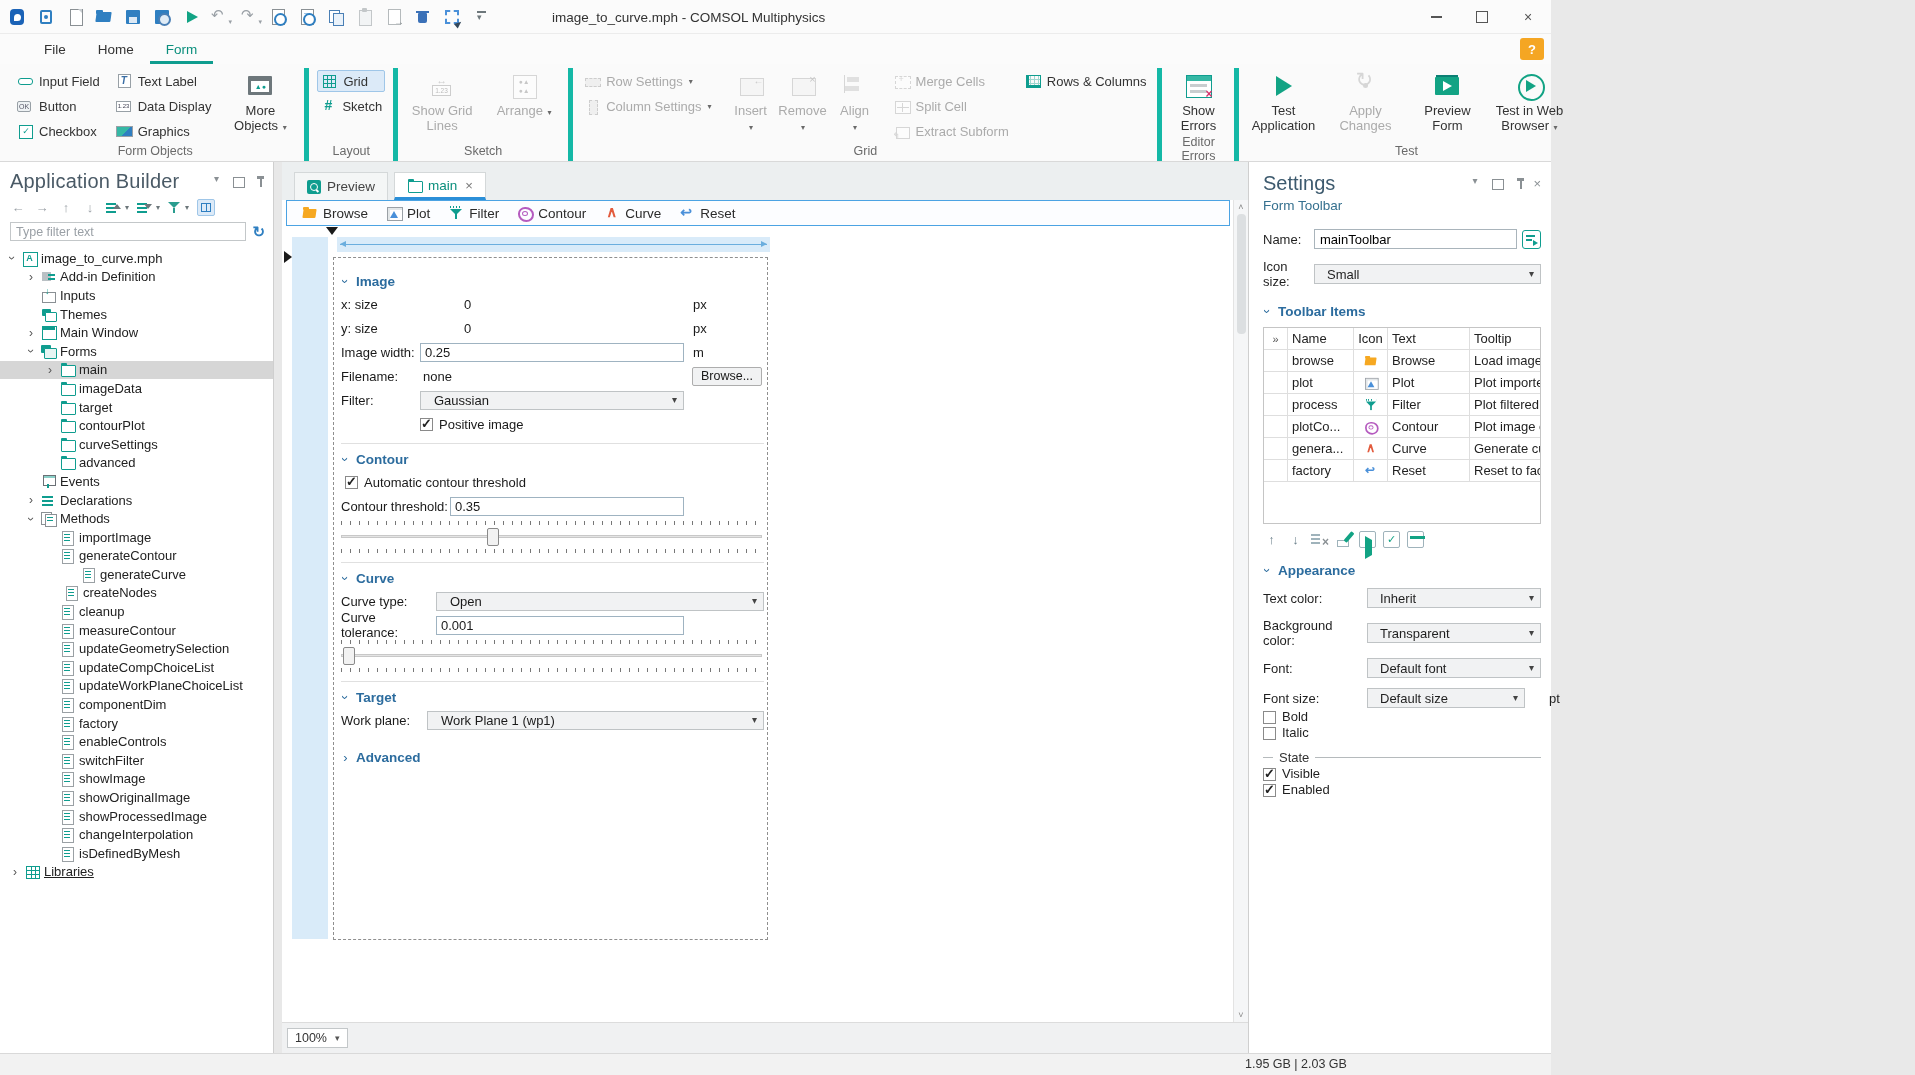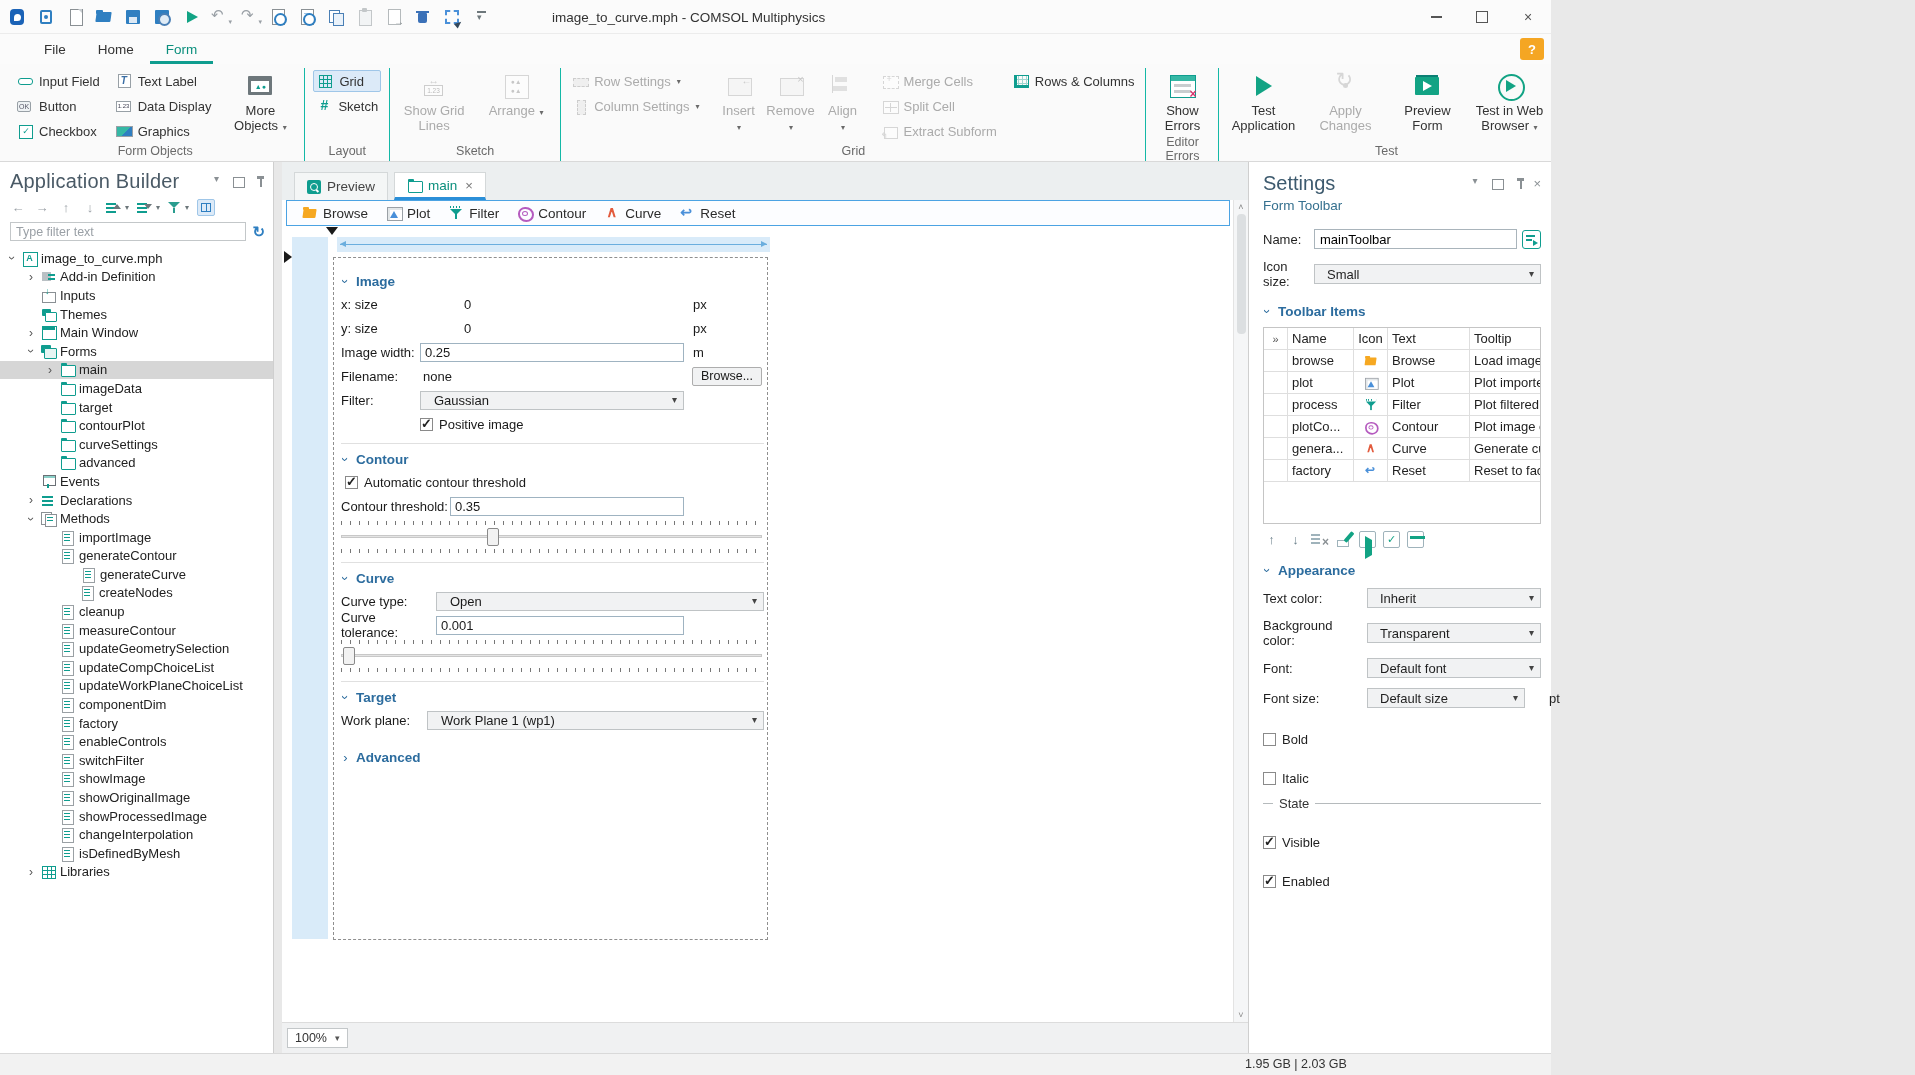--- a/index.html
+++ b/index.html
@@ -57,7 +57,7 @@
 
 .ribbon{height:98px;background:#fafafa;border-bottom:1px solid #d9d9d9;display:flex;align-items:stretch;padding:4px 0 0 6px}
 .rgroup{display:flex;flex-direction:column;padding:2px 8px 0}
-.rgroup+.rgroup{border-left:1px solid #14b8a6}
+.rgroup+.rgroup{border-left:5px solid #14b8a6}
 .rgroup-body{flex:1;display:flex;align-items:flex-start;gap:10px}
 .rgroup-label{text-align:center;font-size:12.5px;color:#6a6a6a;padding:2px 0 3px}
 .rcol{display:flex;flex-direction:column;gap:3px}

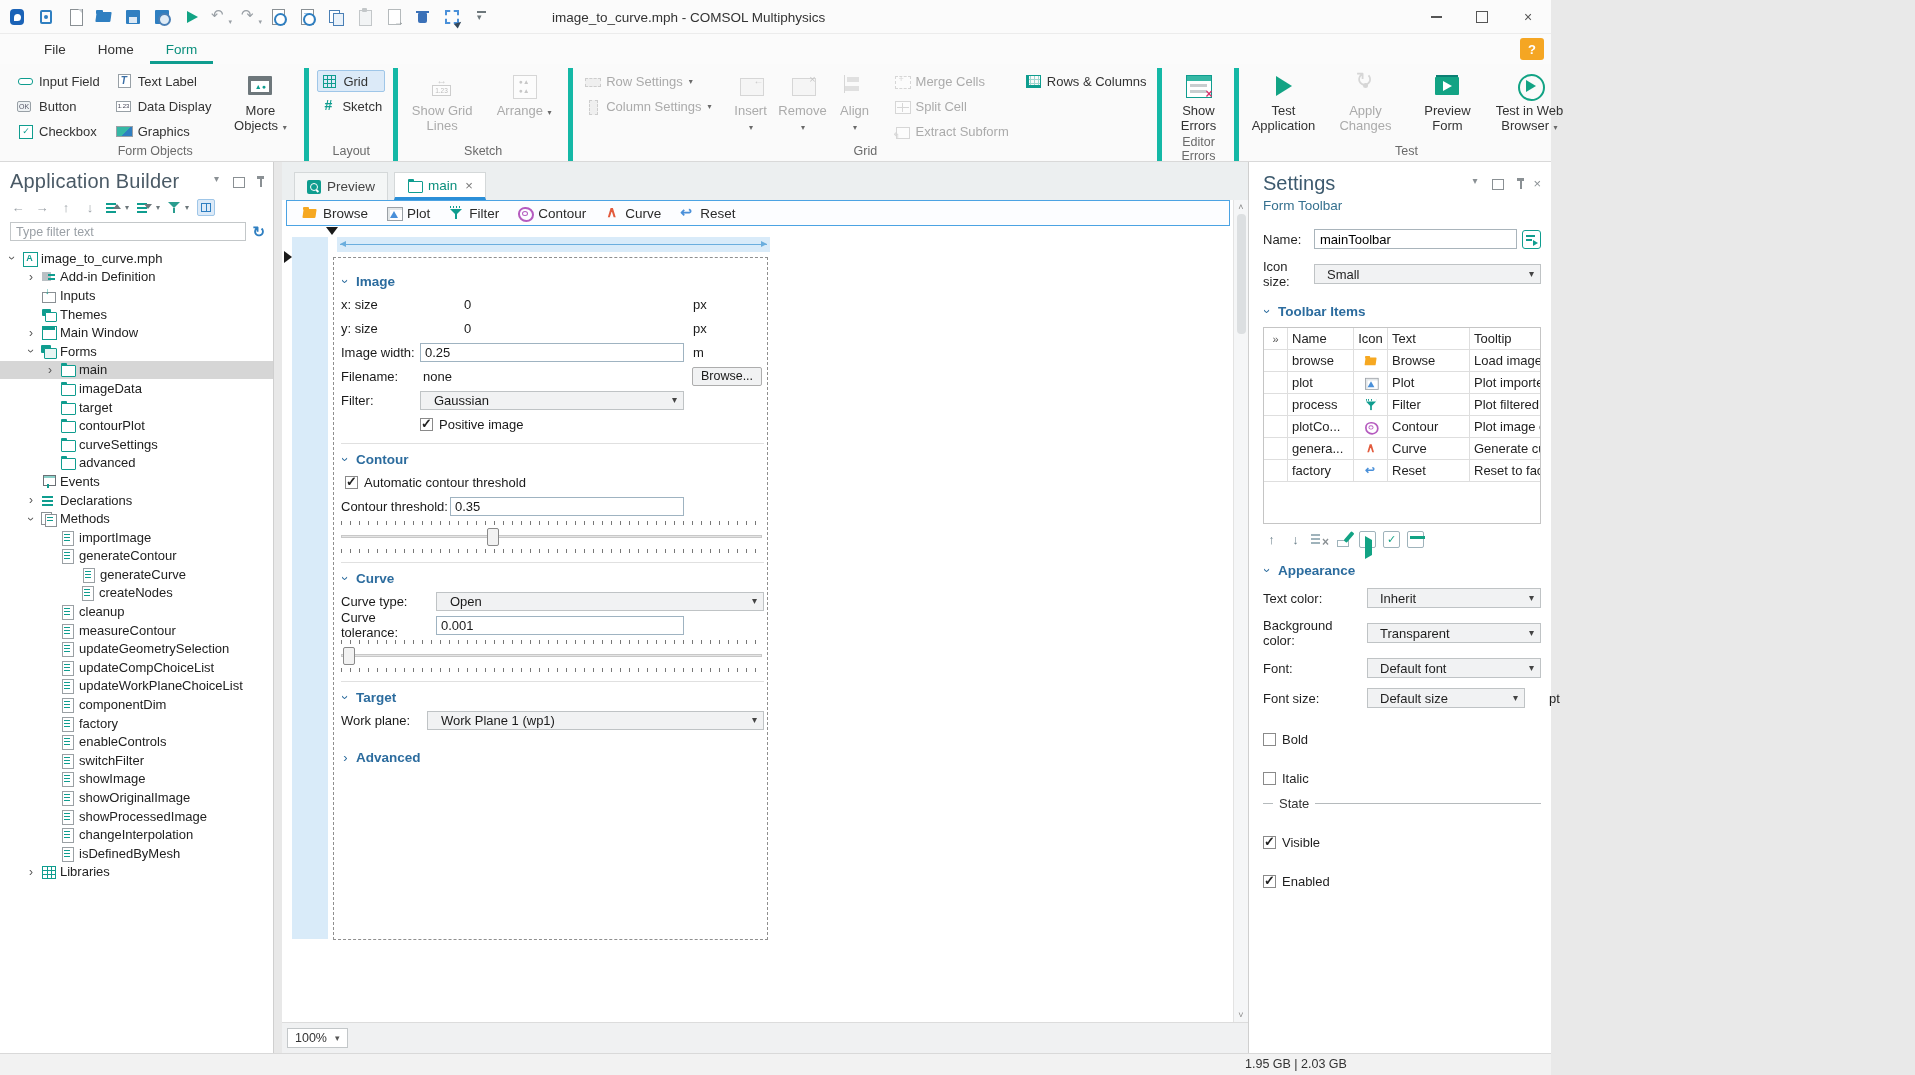--- a/index.html
+++ b/index.html
@@ -628,7 +628,7 @@
             <span class="tlabel">generateCurve</span>
           </div>
 
-          <div class="trow" style="padding-left: 64px;">
+          <div class="trow" style="padding-left: 48px;">
             <span class="arw ar-none"></span>
             <span class="ti ti-method"></span>
             <span class="tlabel">createNodes</span>

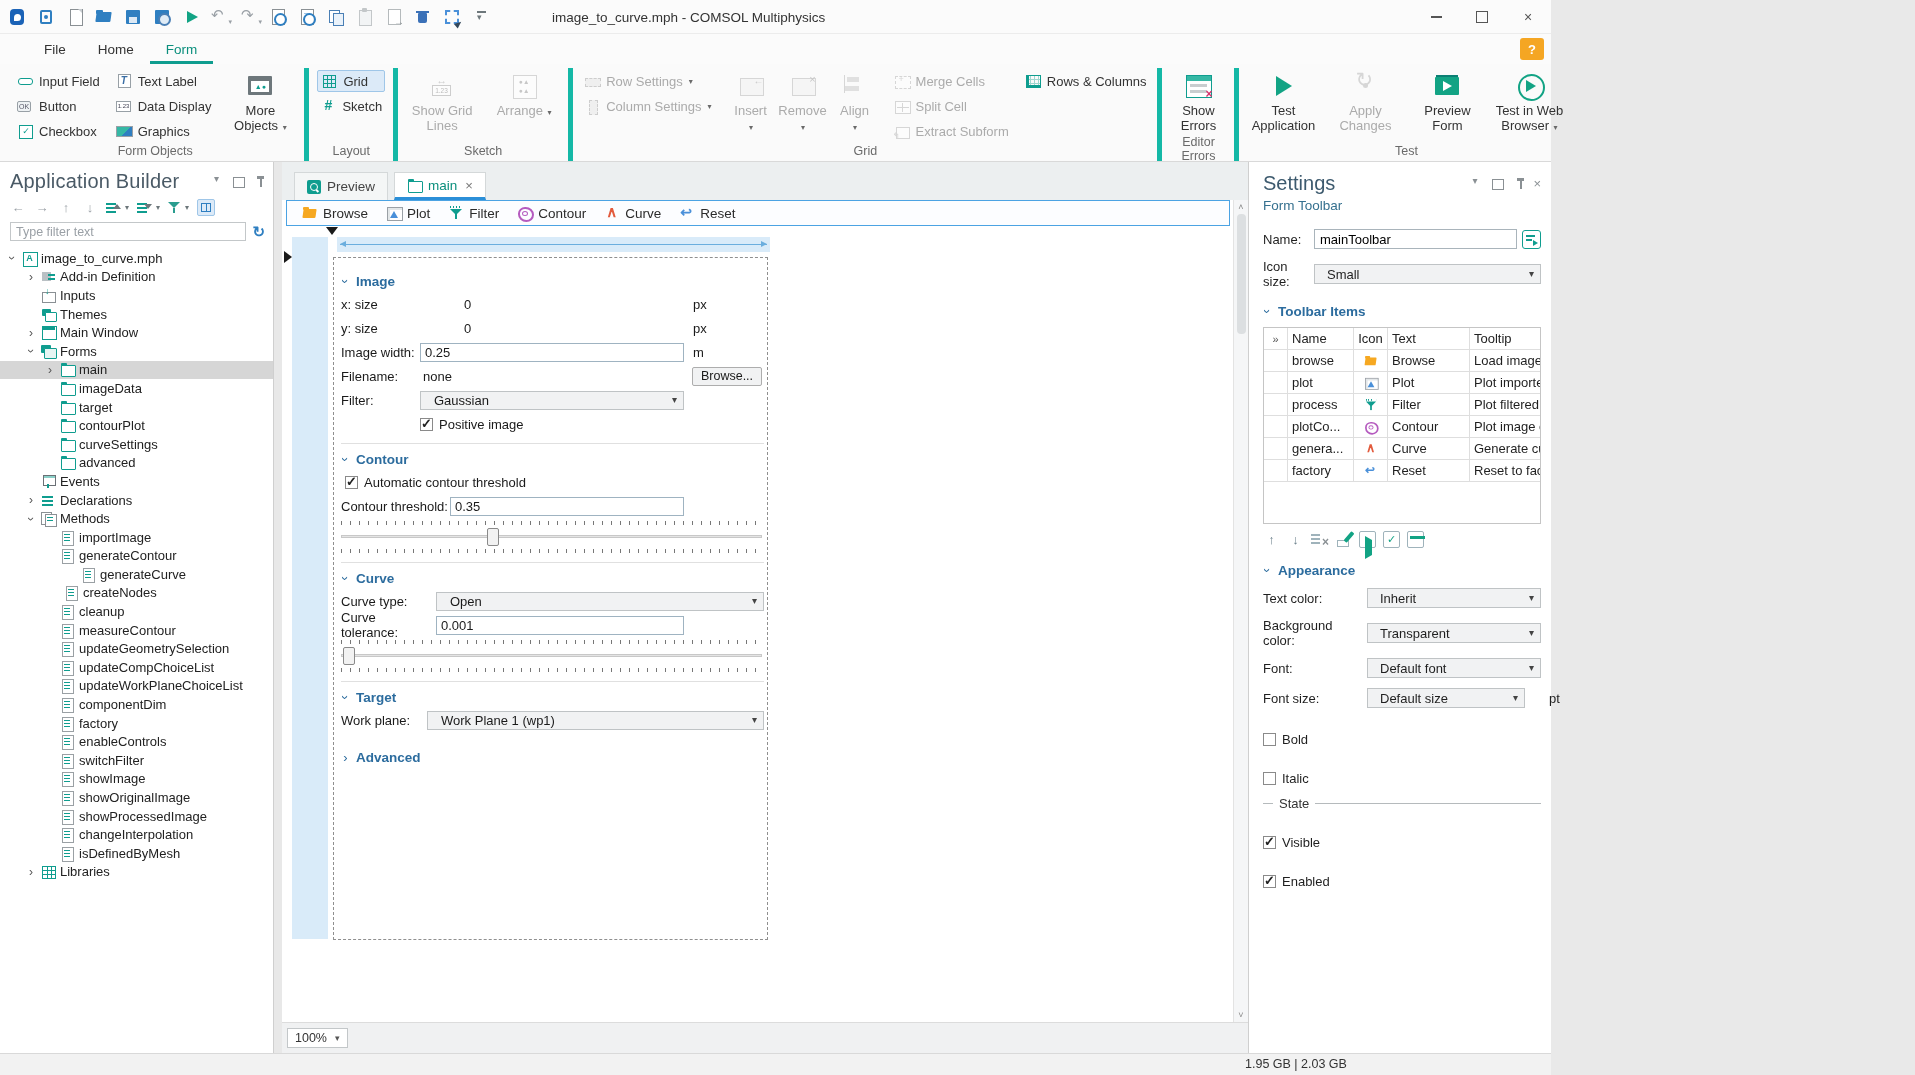--- a/index.html
+++ b/index.html
@@ -278,7 +278,7 @@
 .statefs{display:flex;align-items:center;gap:6px;margin-top:10px;color:#333}
 .statefs::before{content:"";width:10px;border-top:1px solid #b5babc}
 .statefs::after{content:"";flex:1;border-top:1px solid #b5babc}
-.cbrow{display:flex;align-items:center;margin-top:24px}
+.cbrow{display:flex;align-items:flex-end;margin-top:1px}
 
 .statusbar{height:22px;background:#f2f2f2;border-top:1px solid #d9d9d9;position:relative}
 .mem{position:absolute;left:1245px;top:3px;font-size:12.5px;color:#333}

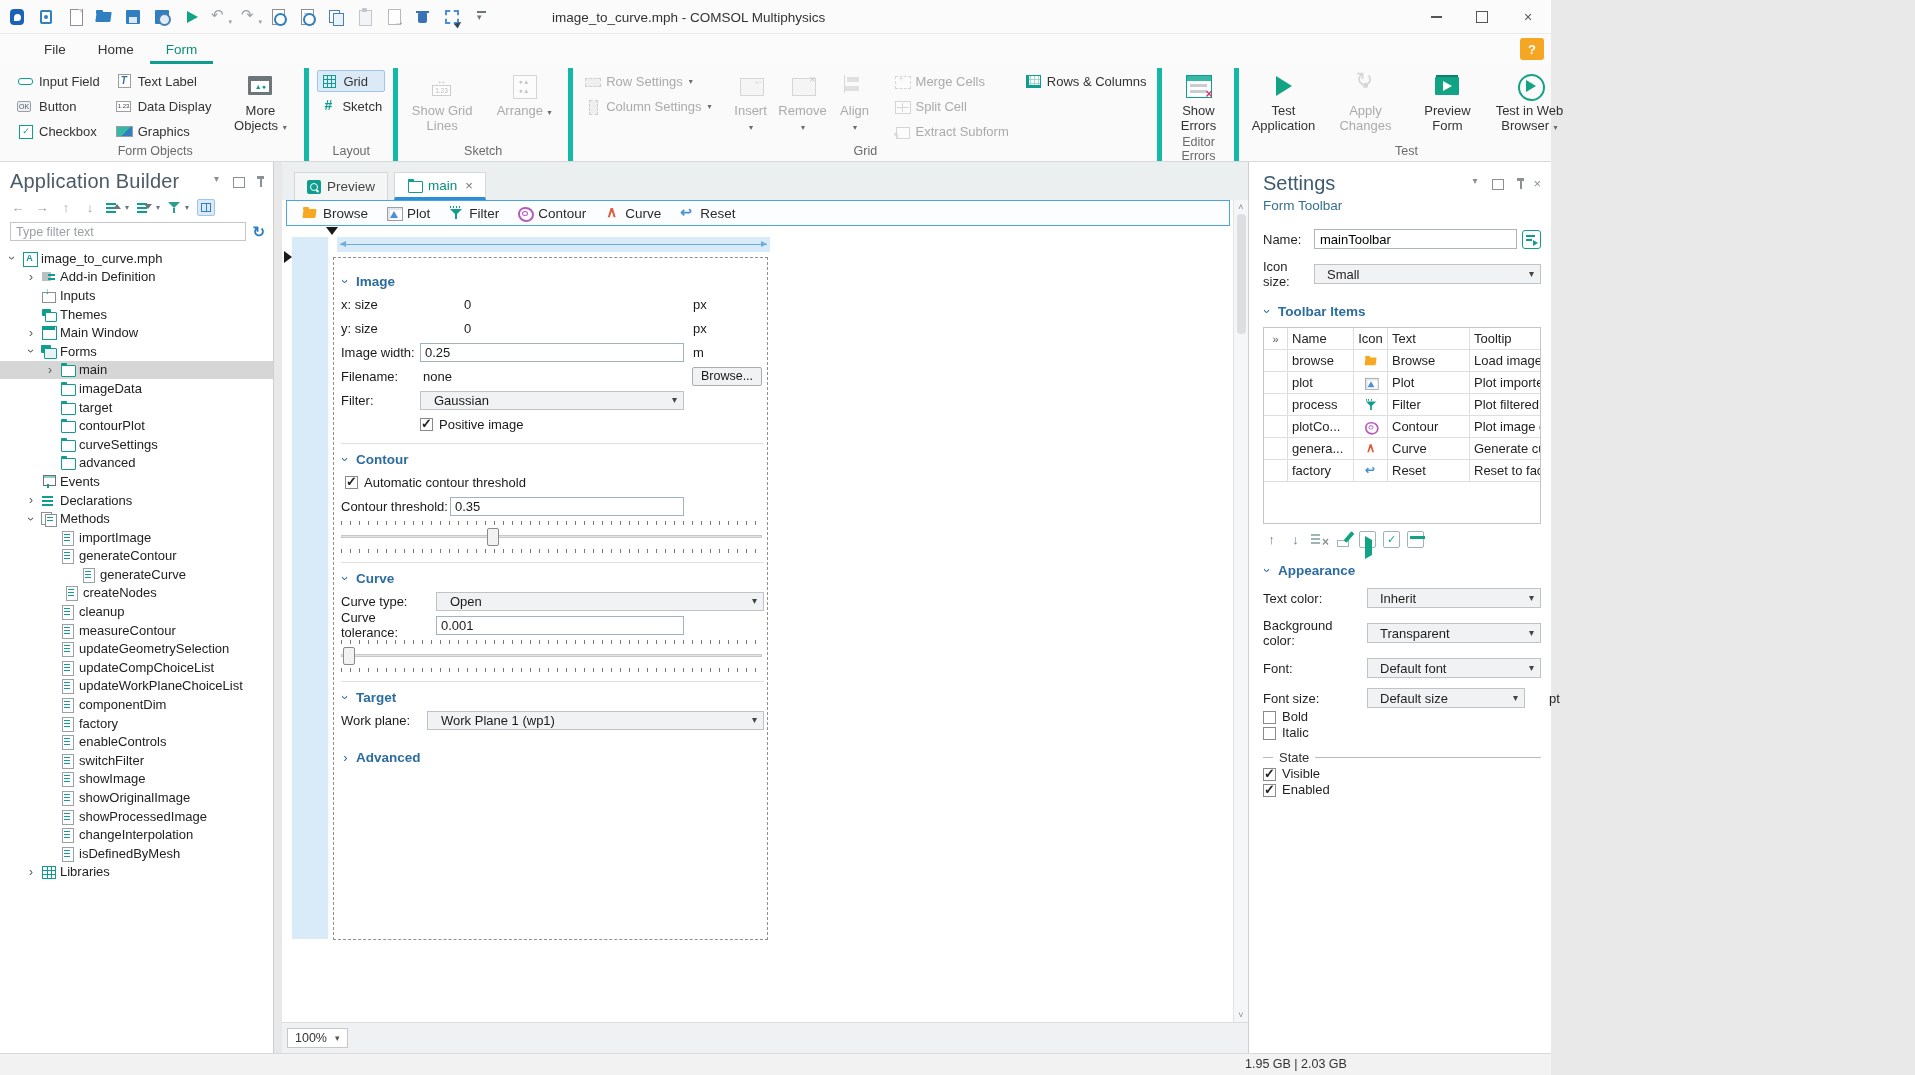--- a/index.html
+++ b/index.html
@@ -718,7 +718,7 @@
             <span class="tlabel">isDefinedByMesh</span>
           </div>
 
-          <div class="trow" style="padding-left: 25px;">
+          <div class="trow" style="padding-left: 9px; text-decoration: underline;">
             <span class="arw ar-right"></span>
             <span class="ti ti-libraries"></span>
             <span class="tlabel">Libraries</span>

